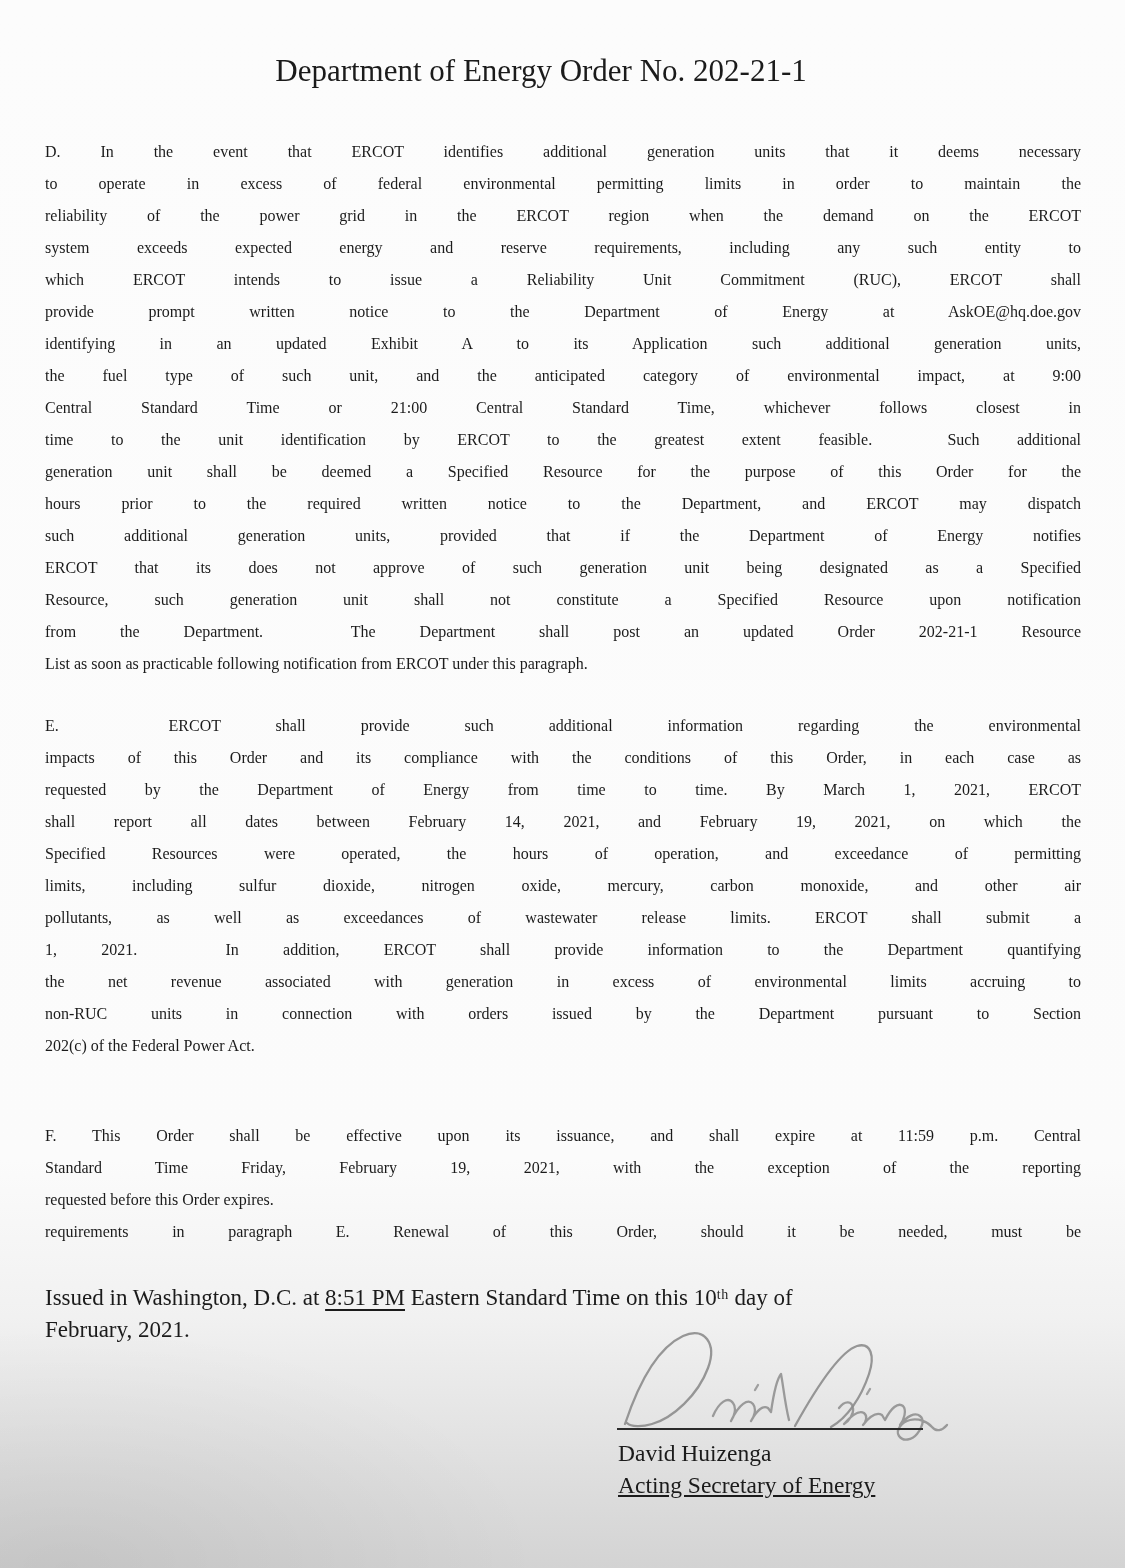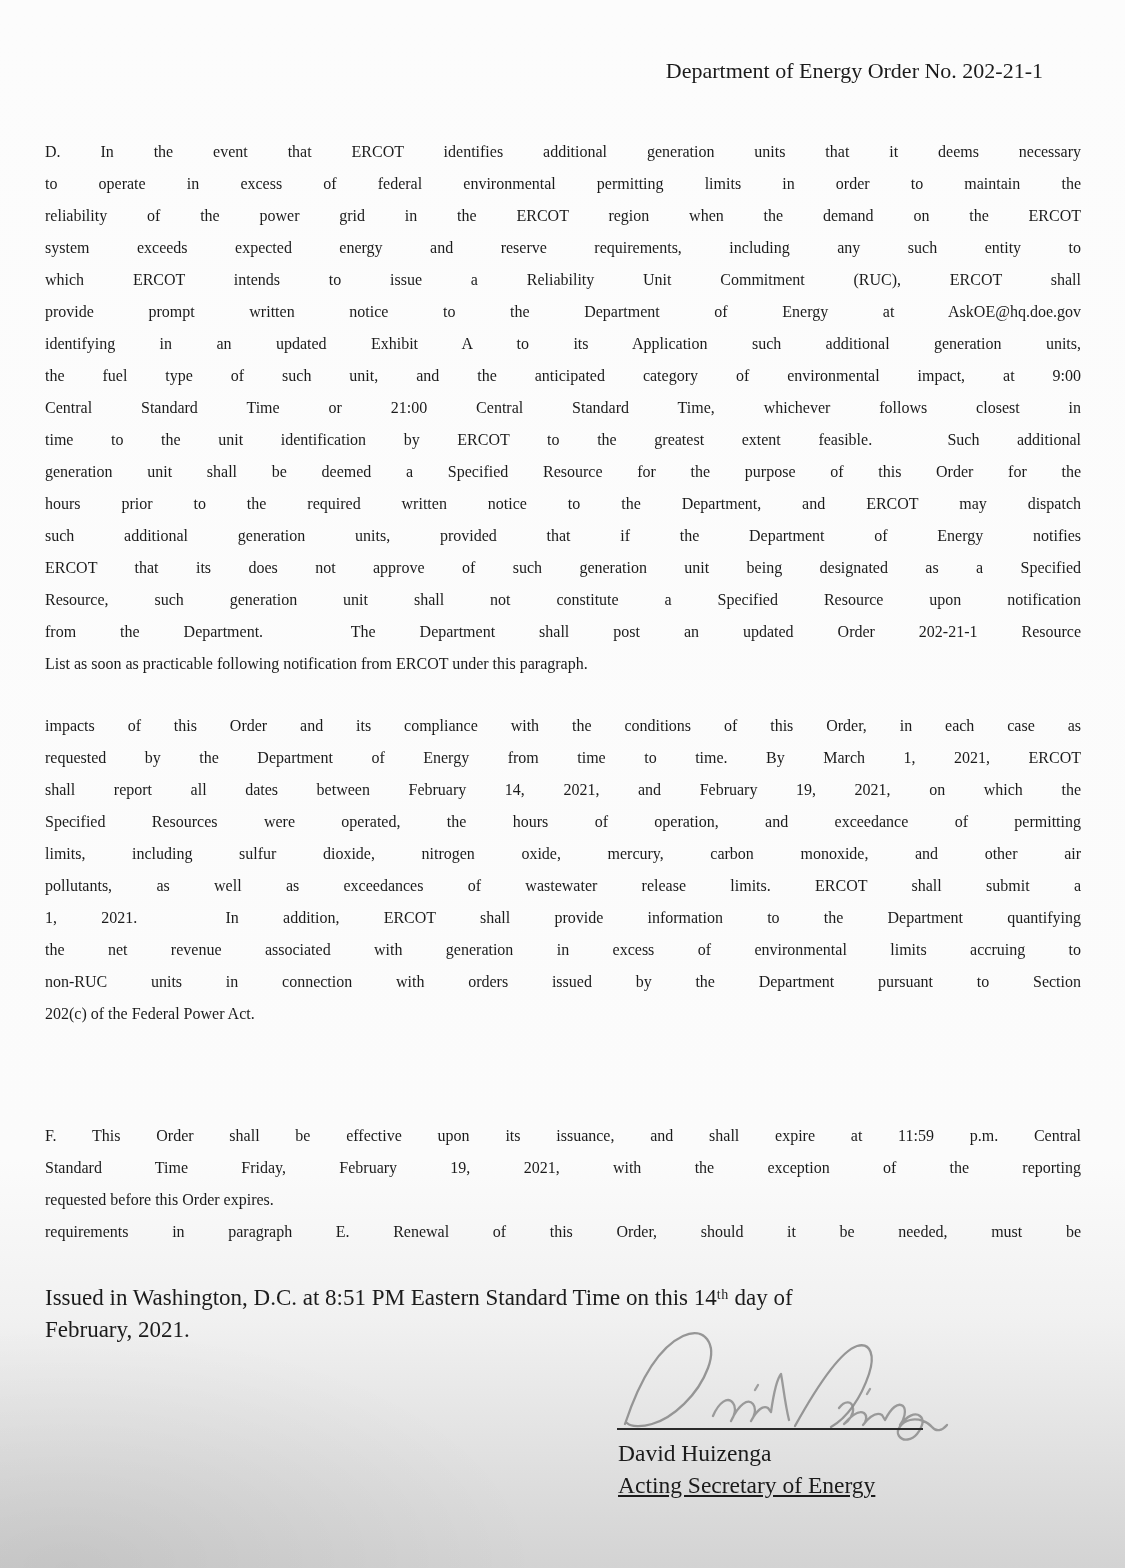--- a/index.html
+++ b/index.html
@@ -17,8 +17,8 @@
     background:radial-gradient(60% 22% at 6% 100%, rgba(0,0,0,0.07), rgba(0,0,0,0) 70%);
   }
   .title{
-    position:absolute;left:29px;top:54px;width:1036px;
-    text-align:right;font-size:22px;line-height:34px;
+    position:absolute;left:45px;top:54px;width:1036px;
+    text-align:center;font-size:31px;line-height:34px;
     transform:translateX(-22px);
   }
   .para{position:absolute;left:45px;width:1036px;}

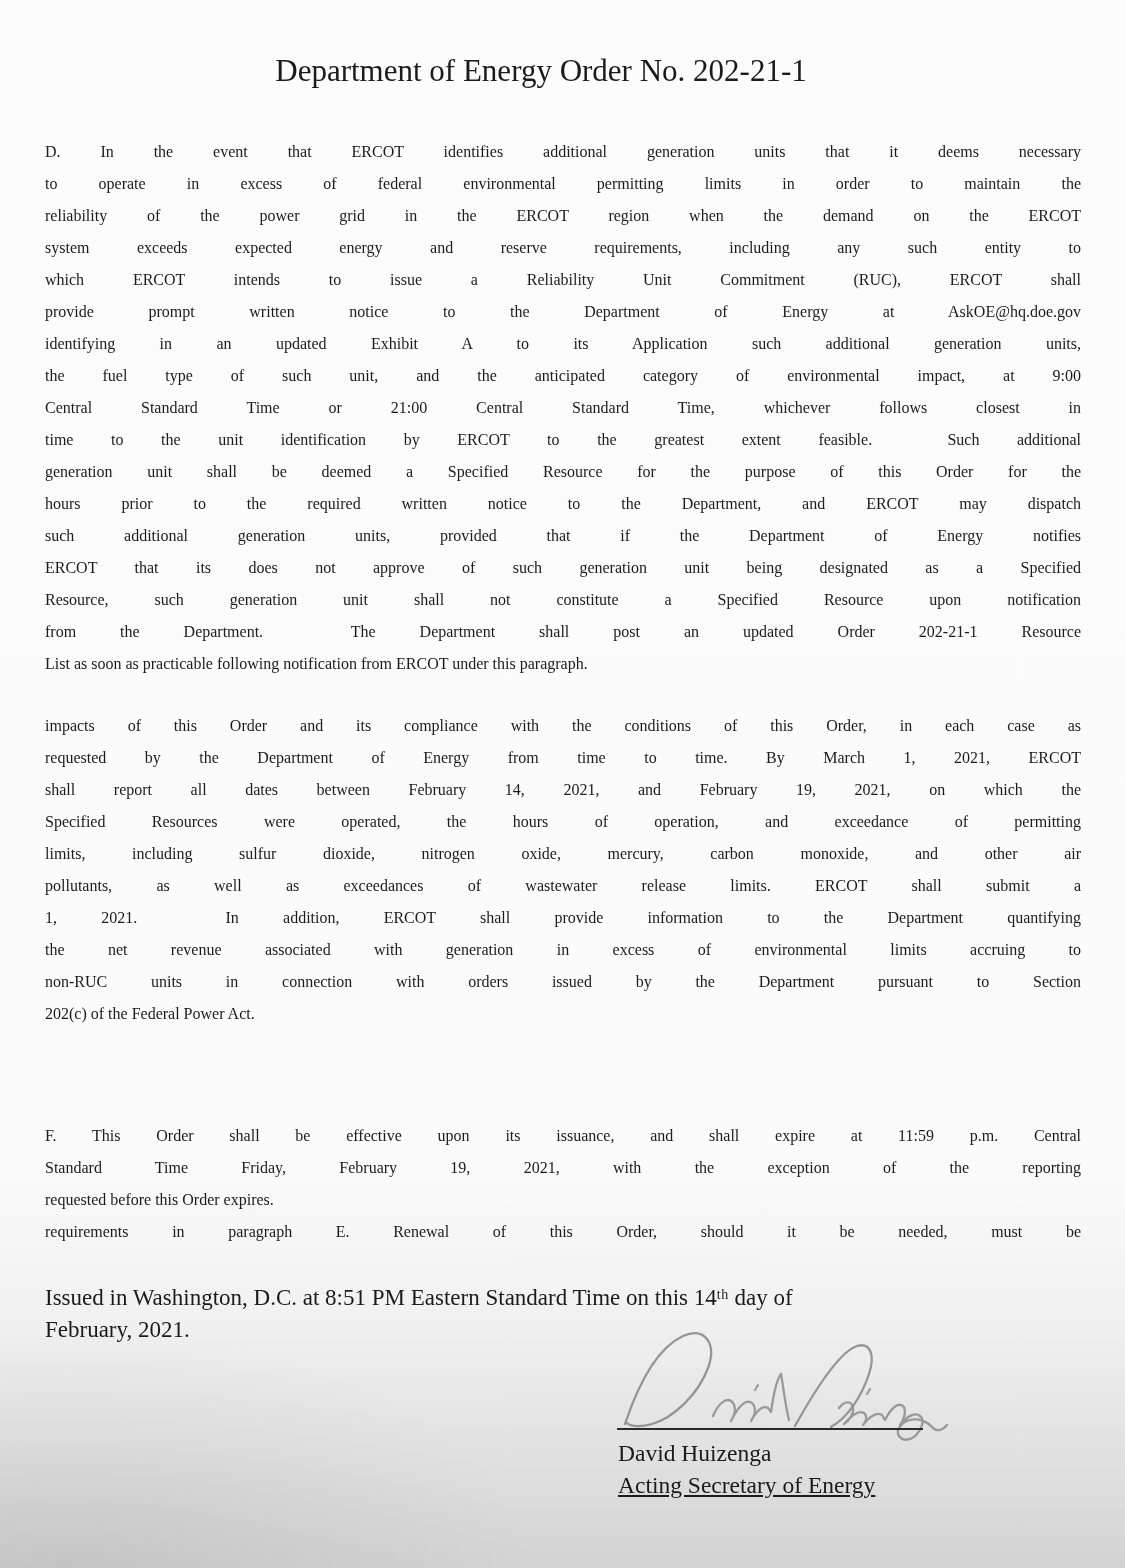--- a/index.html
+++ b/index.html
@@ -70,6 +70,7 @@
       <div class="jline last">List as soon as practicable following notification from ERCOT under this paragraph.</div>
     </div>
   <div class="para para-e">
+      <div class="jline">E.  ERCOT shall provide such additional information regarding the environmental</div>
       <div class="jline">impacts of this Order and its compliance with the conditions of this Order, in each case as</div>
       <div class="jline">requested by the Department of Energy from time to time. By March 1, 2021, ERCOT</div>
       <div class="jline">shall report all dates between February 14, 2021, and February 19, 2021, on which the</div>

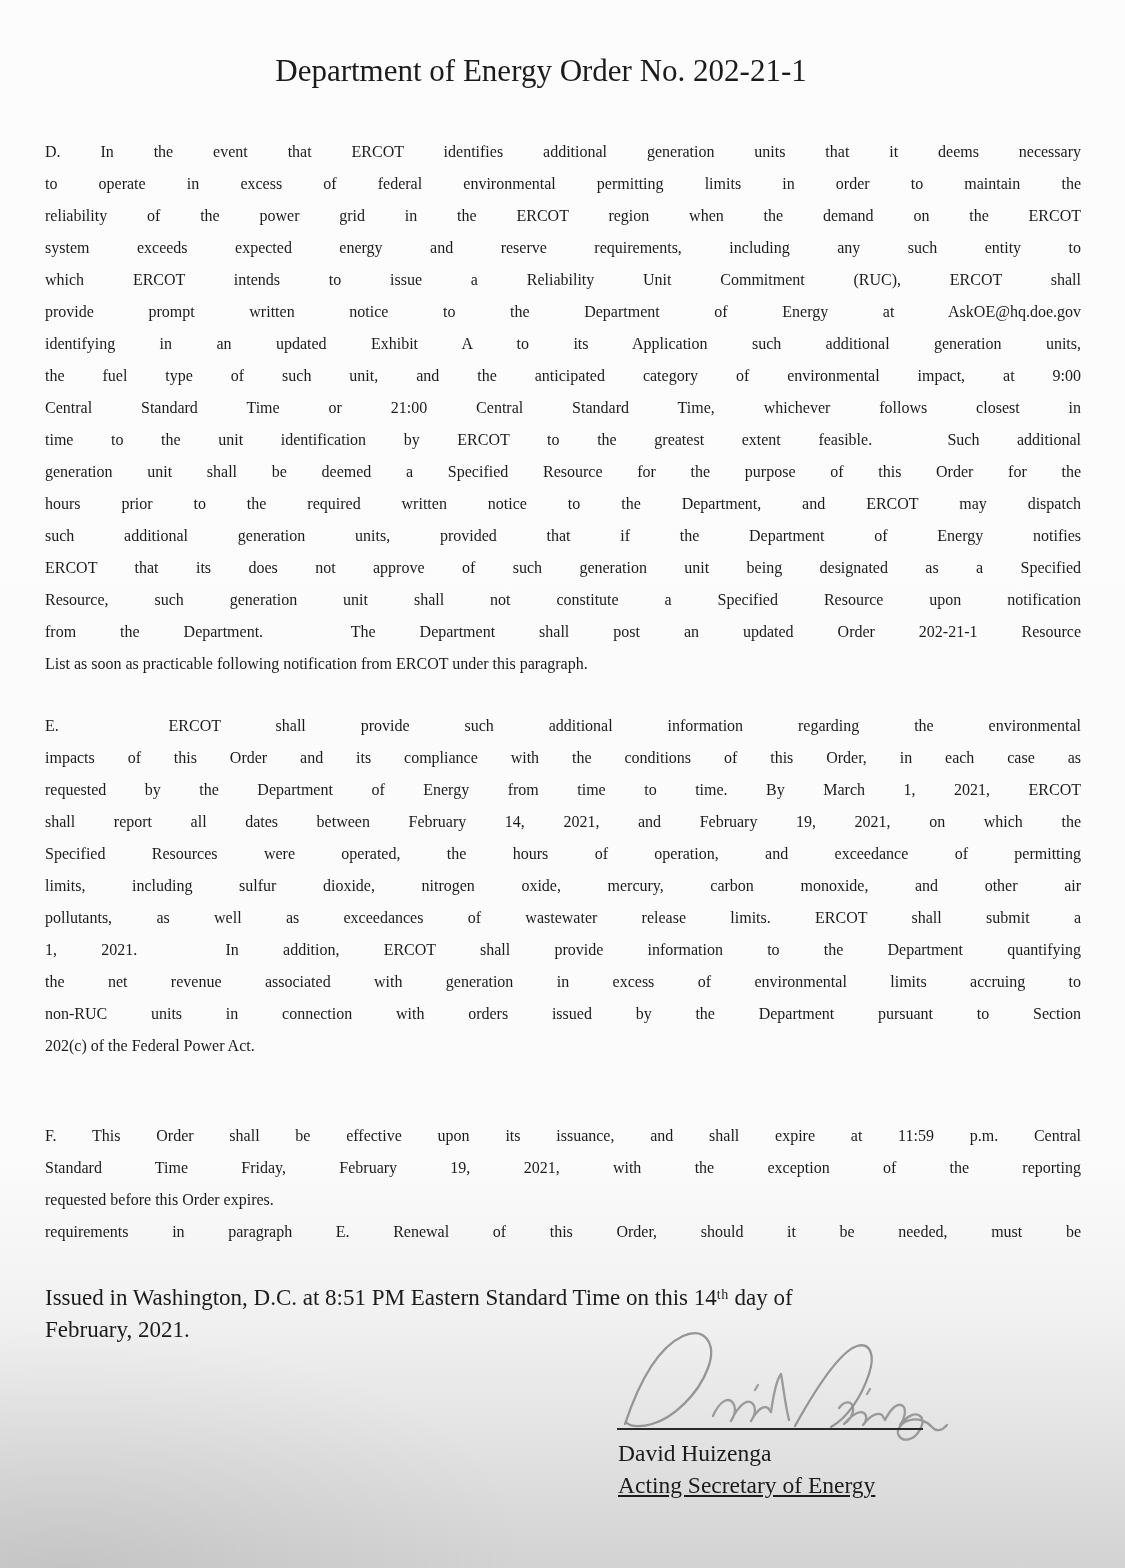--- a/index.html
+++ b/index.html
@@ -33,6 +33,7 @@
   .jline.last{text-align:right;text-align-last:left;}
   .issued{position:absolute;left:45px;top:1279px;width:1036px;font-size:23px;line-height:32px;}
   .time-underline{
+    text-decoration:underline;
     text-decoration-thickness:2px;
     text-underline-offset:4px;
     text-decoration-color:#1b1b1b;

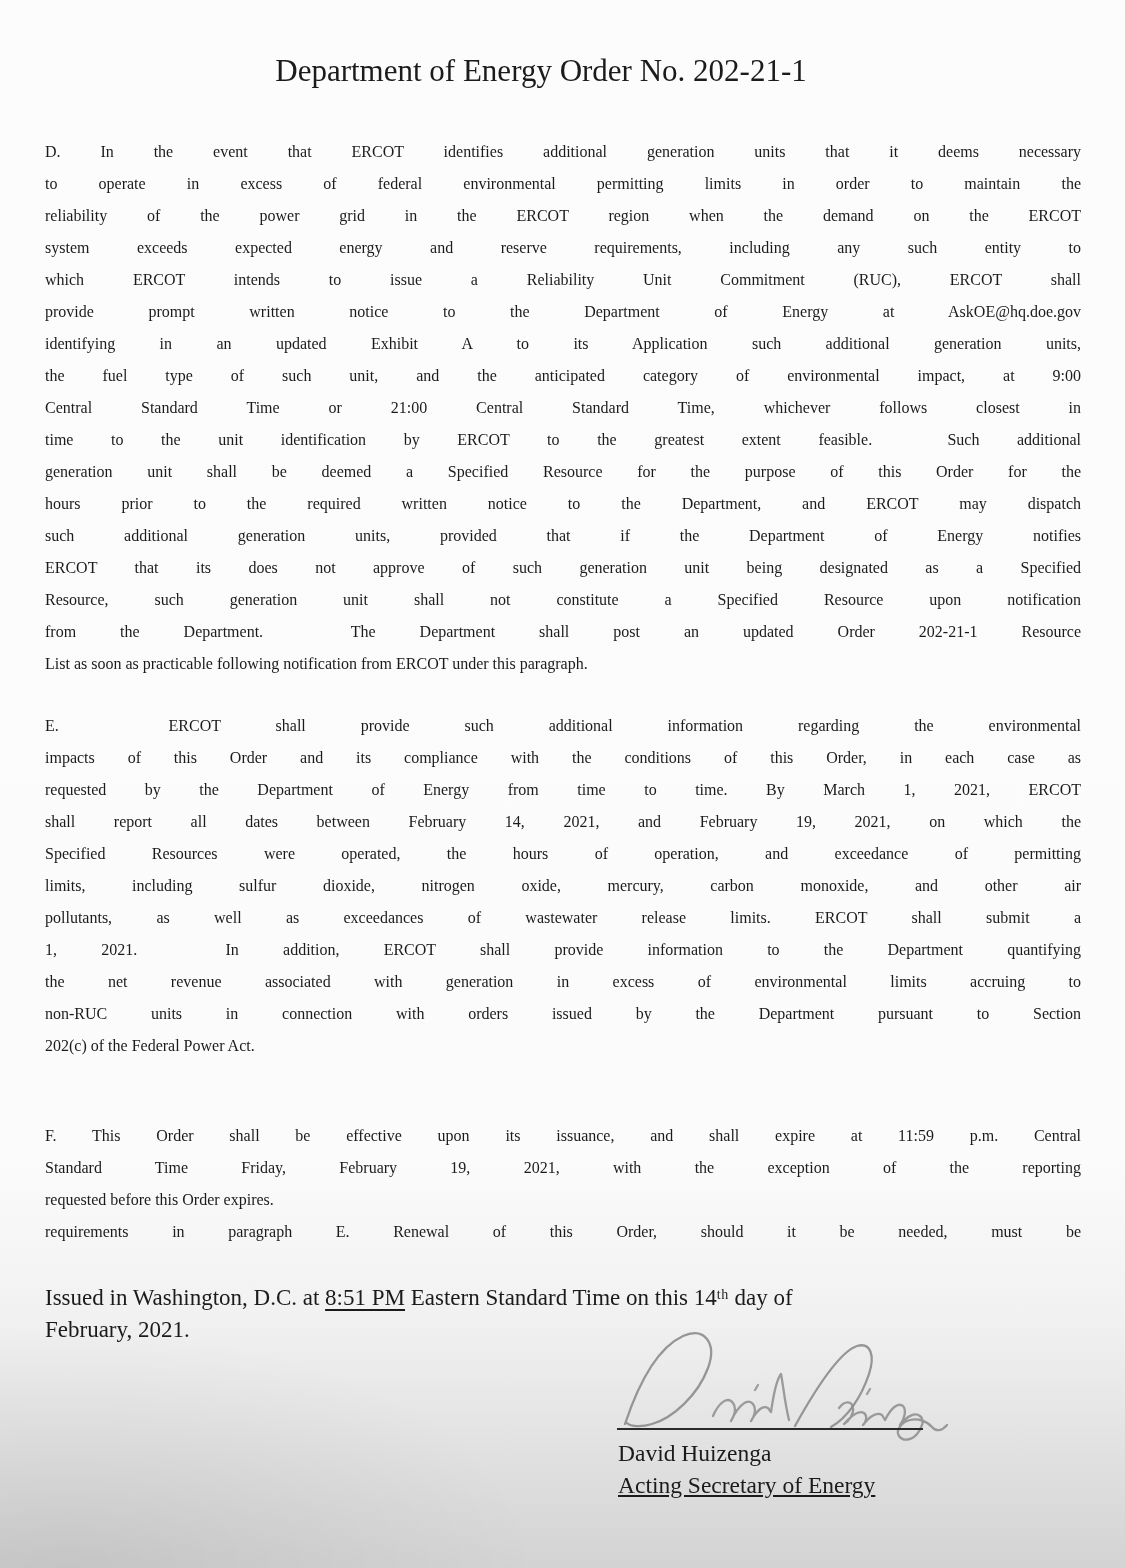--- a/index.html
+++ b/index.html
@@ -91,7 +91,7 @@
     </div>
 
   <div class="issued">
-    <div><span>Issued in Washington, D.C. at </span><span class="time-underline">8:51 PM</span><span> Eastern Standard Time on this 14</span><sup class="ord">th</sup><span> day of</span></div>
+    <div><span>Issued in Washington, D.C. at </span><span class="time-underline">8:51 PM</span><span> Eastern Standard Time on this 10</span><sup class="ord">th</sup><span> day of</span></div>
     <div>February, 2021.</div>
   </div>
 

